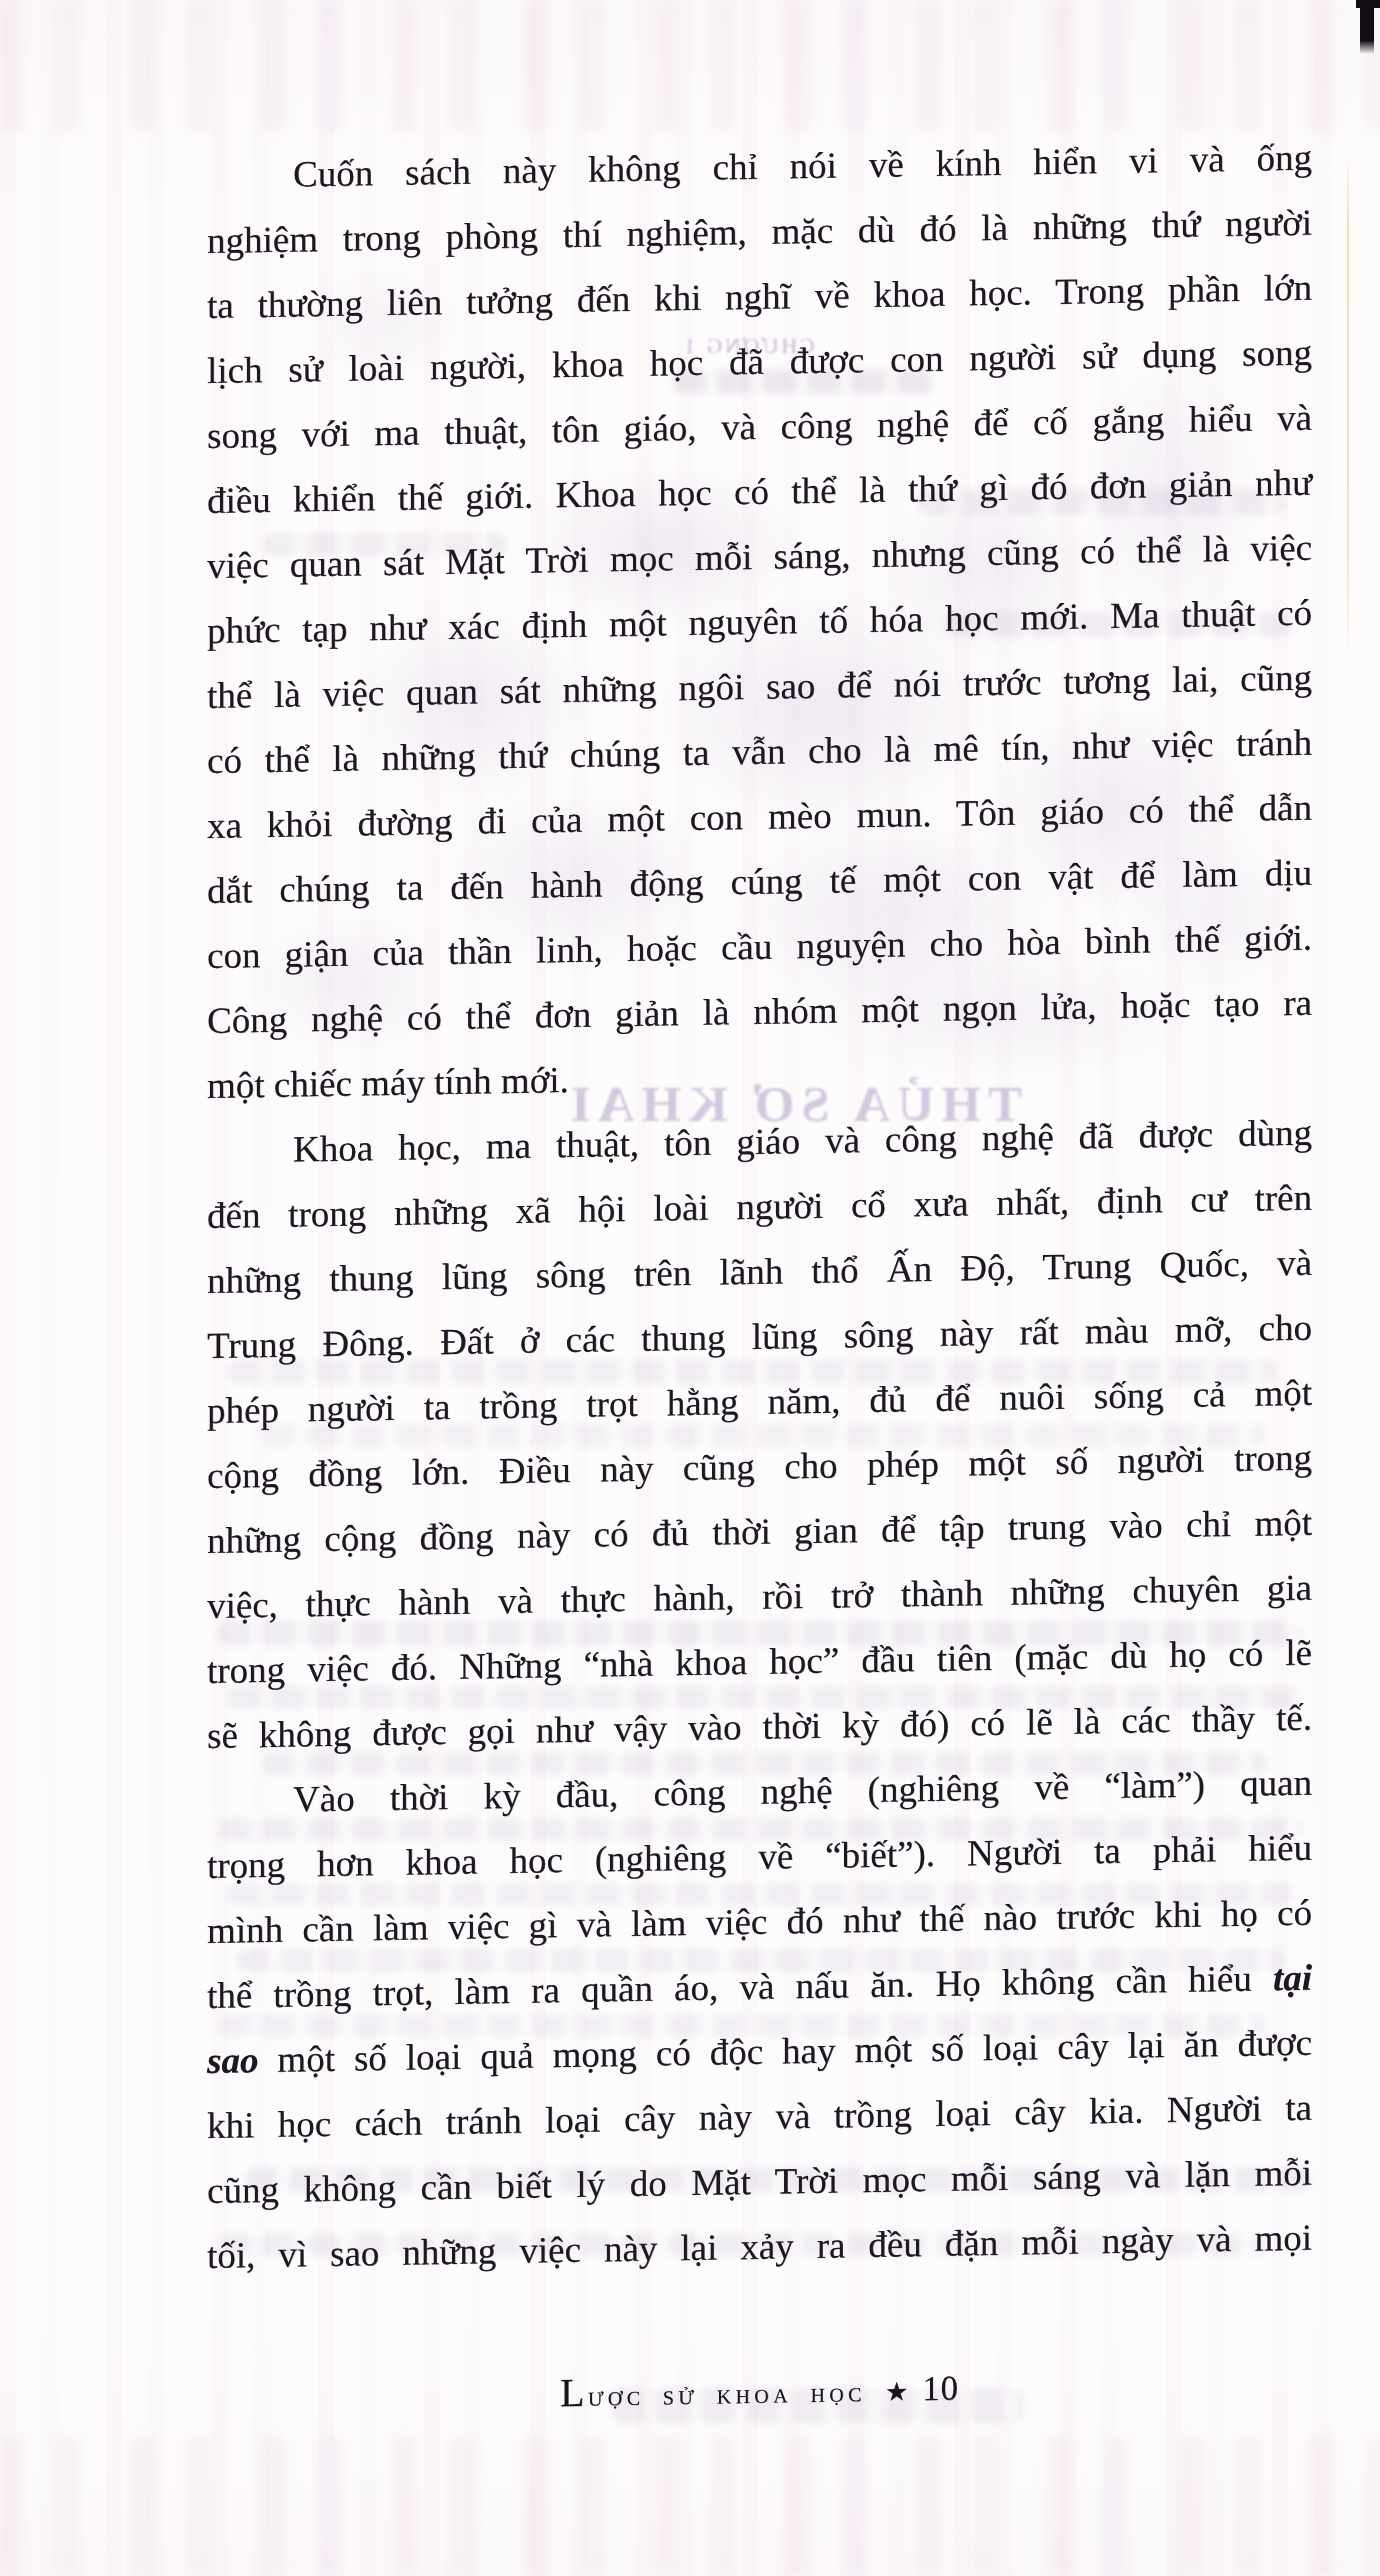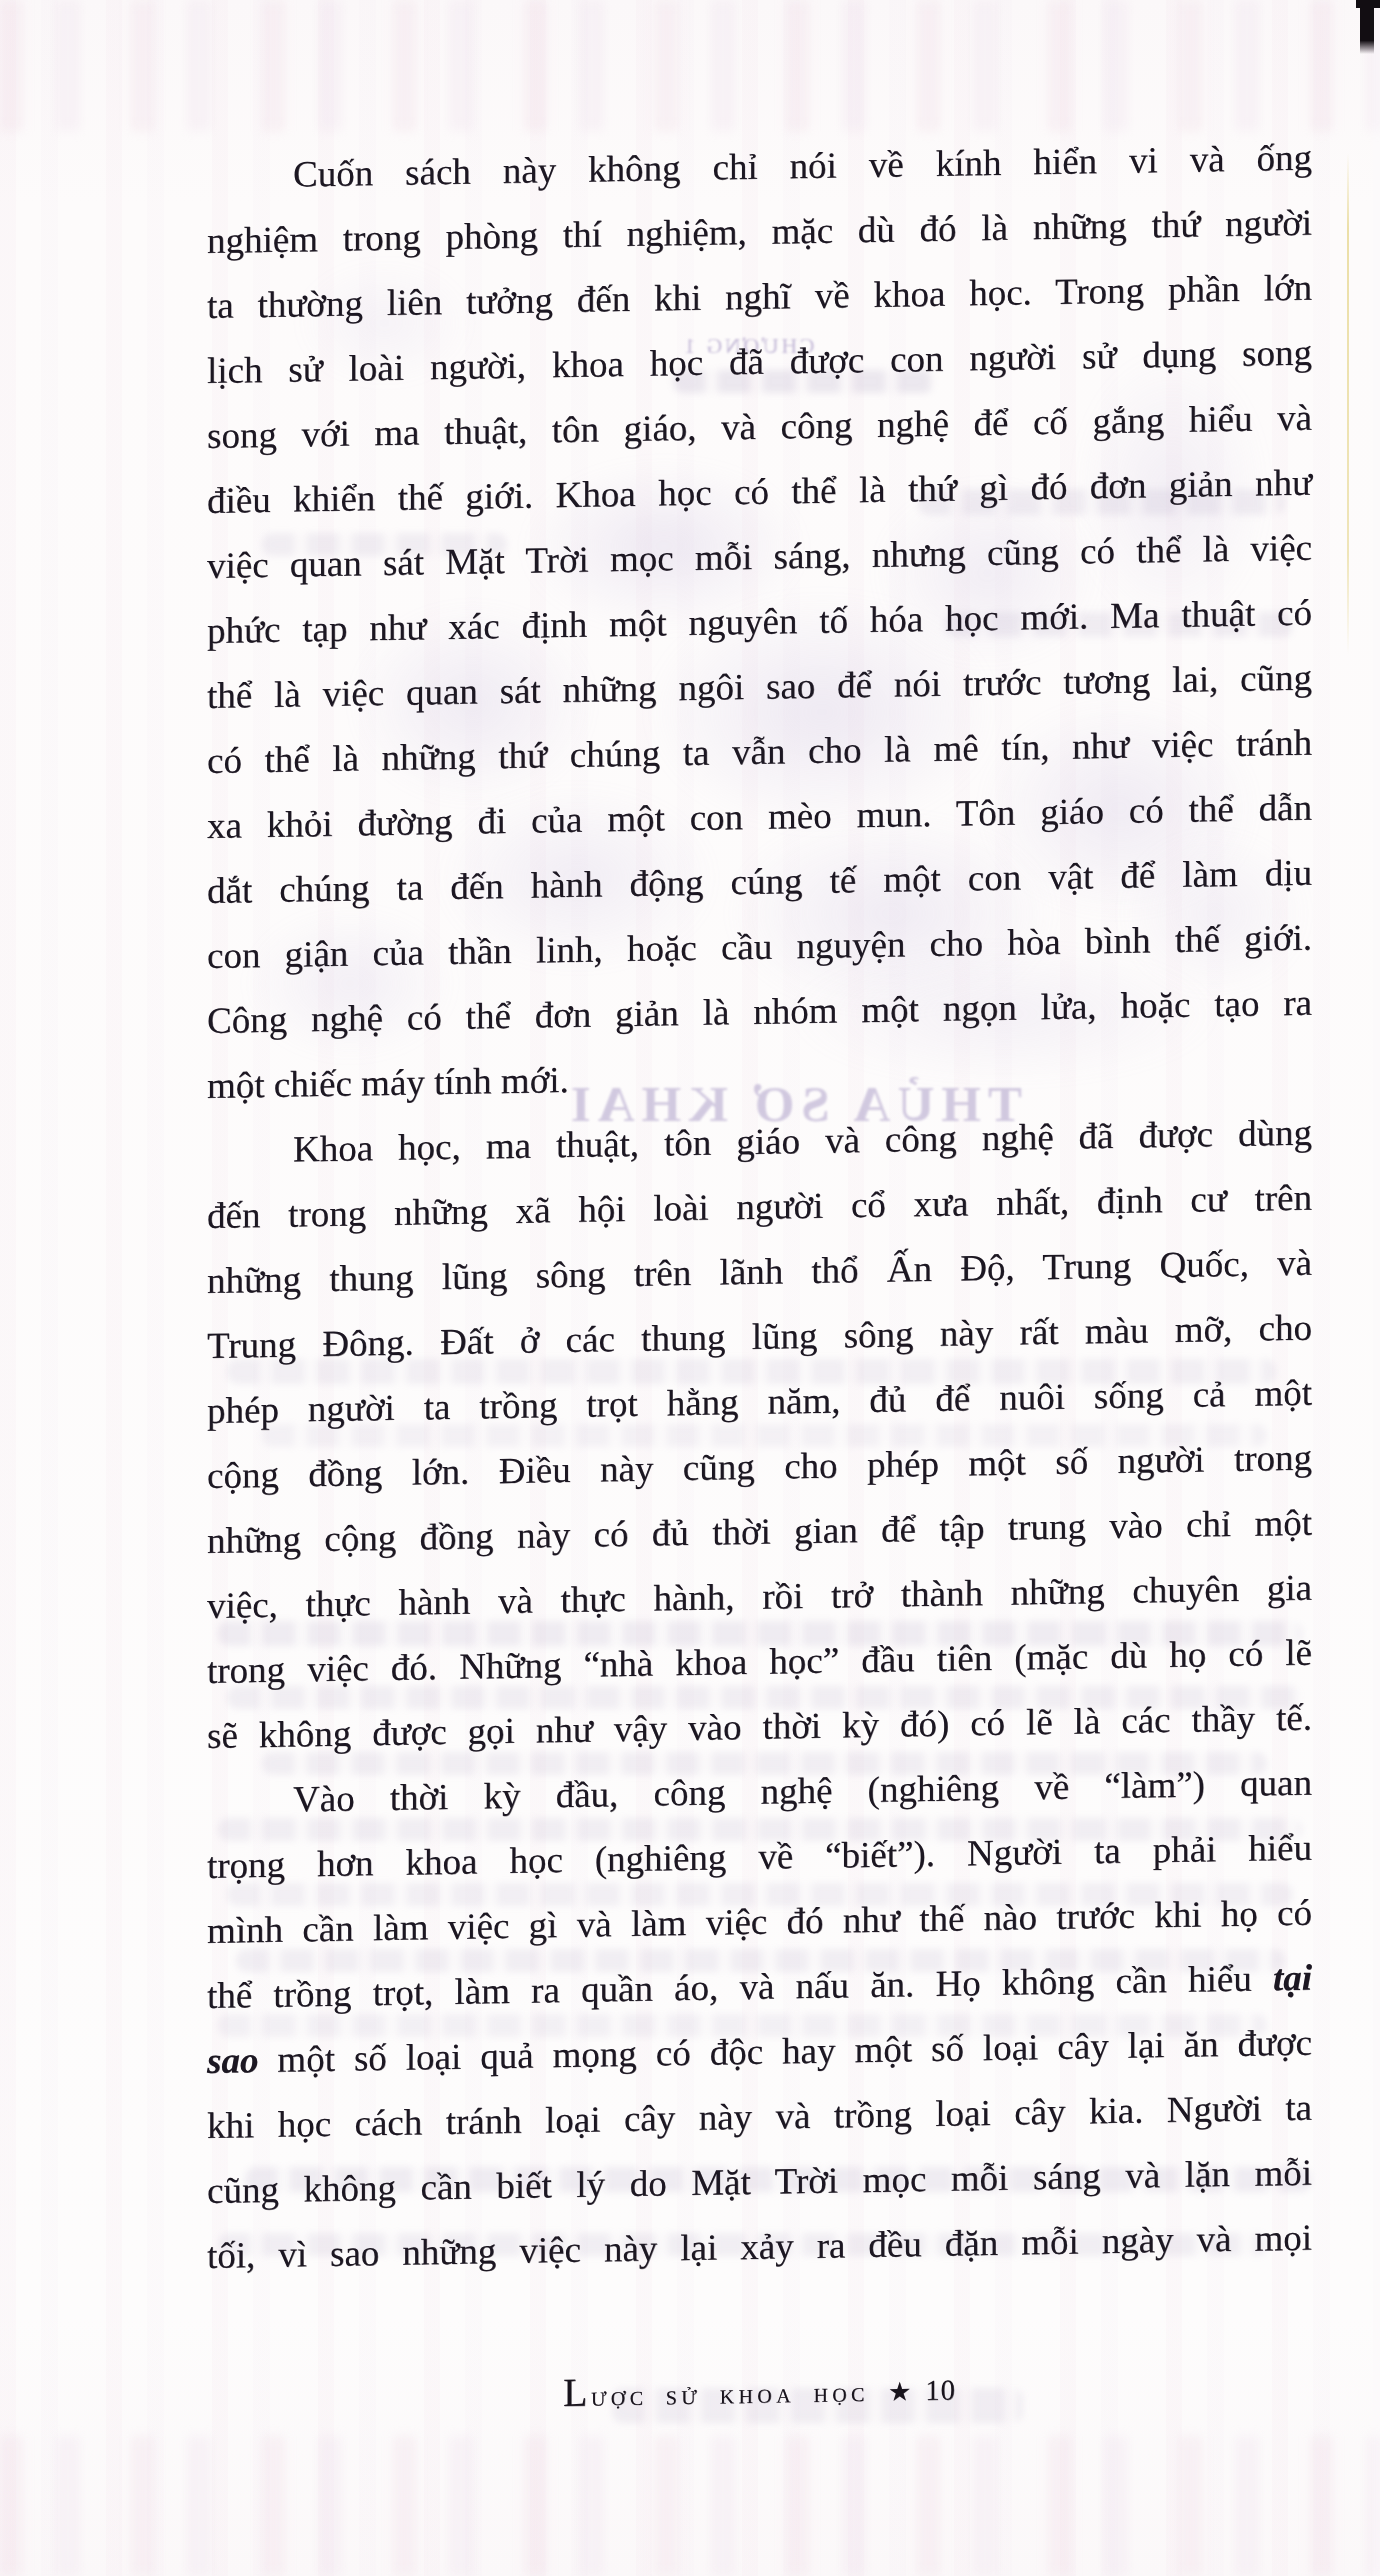--- a/index.html
+++ b/index.html
@@ -55,7 +55,7 @@
   .footer-title{display:inline-block;font-variant:small-caps;}
   .footer-title::first-letter{font-size:40px;letter-spacing:3.5px;}
   .footer-star{display:inline-block;margin:0 14px 0 19px;font-size:26px;letter-spacing:0;}
-  .footer-num{display:inline-block;font-size:29px;letter-spacing:0.9px;}
+  .footer-num{display:inline-block;font-size:35px;letter-spacing:0.9px;}
 </style>
 </head>
 <body>

